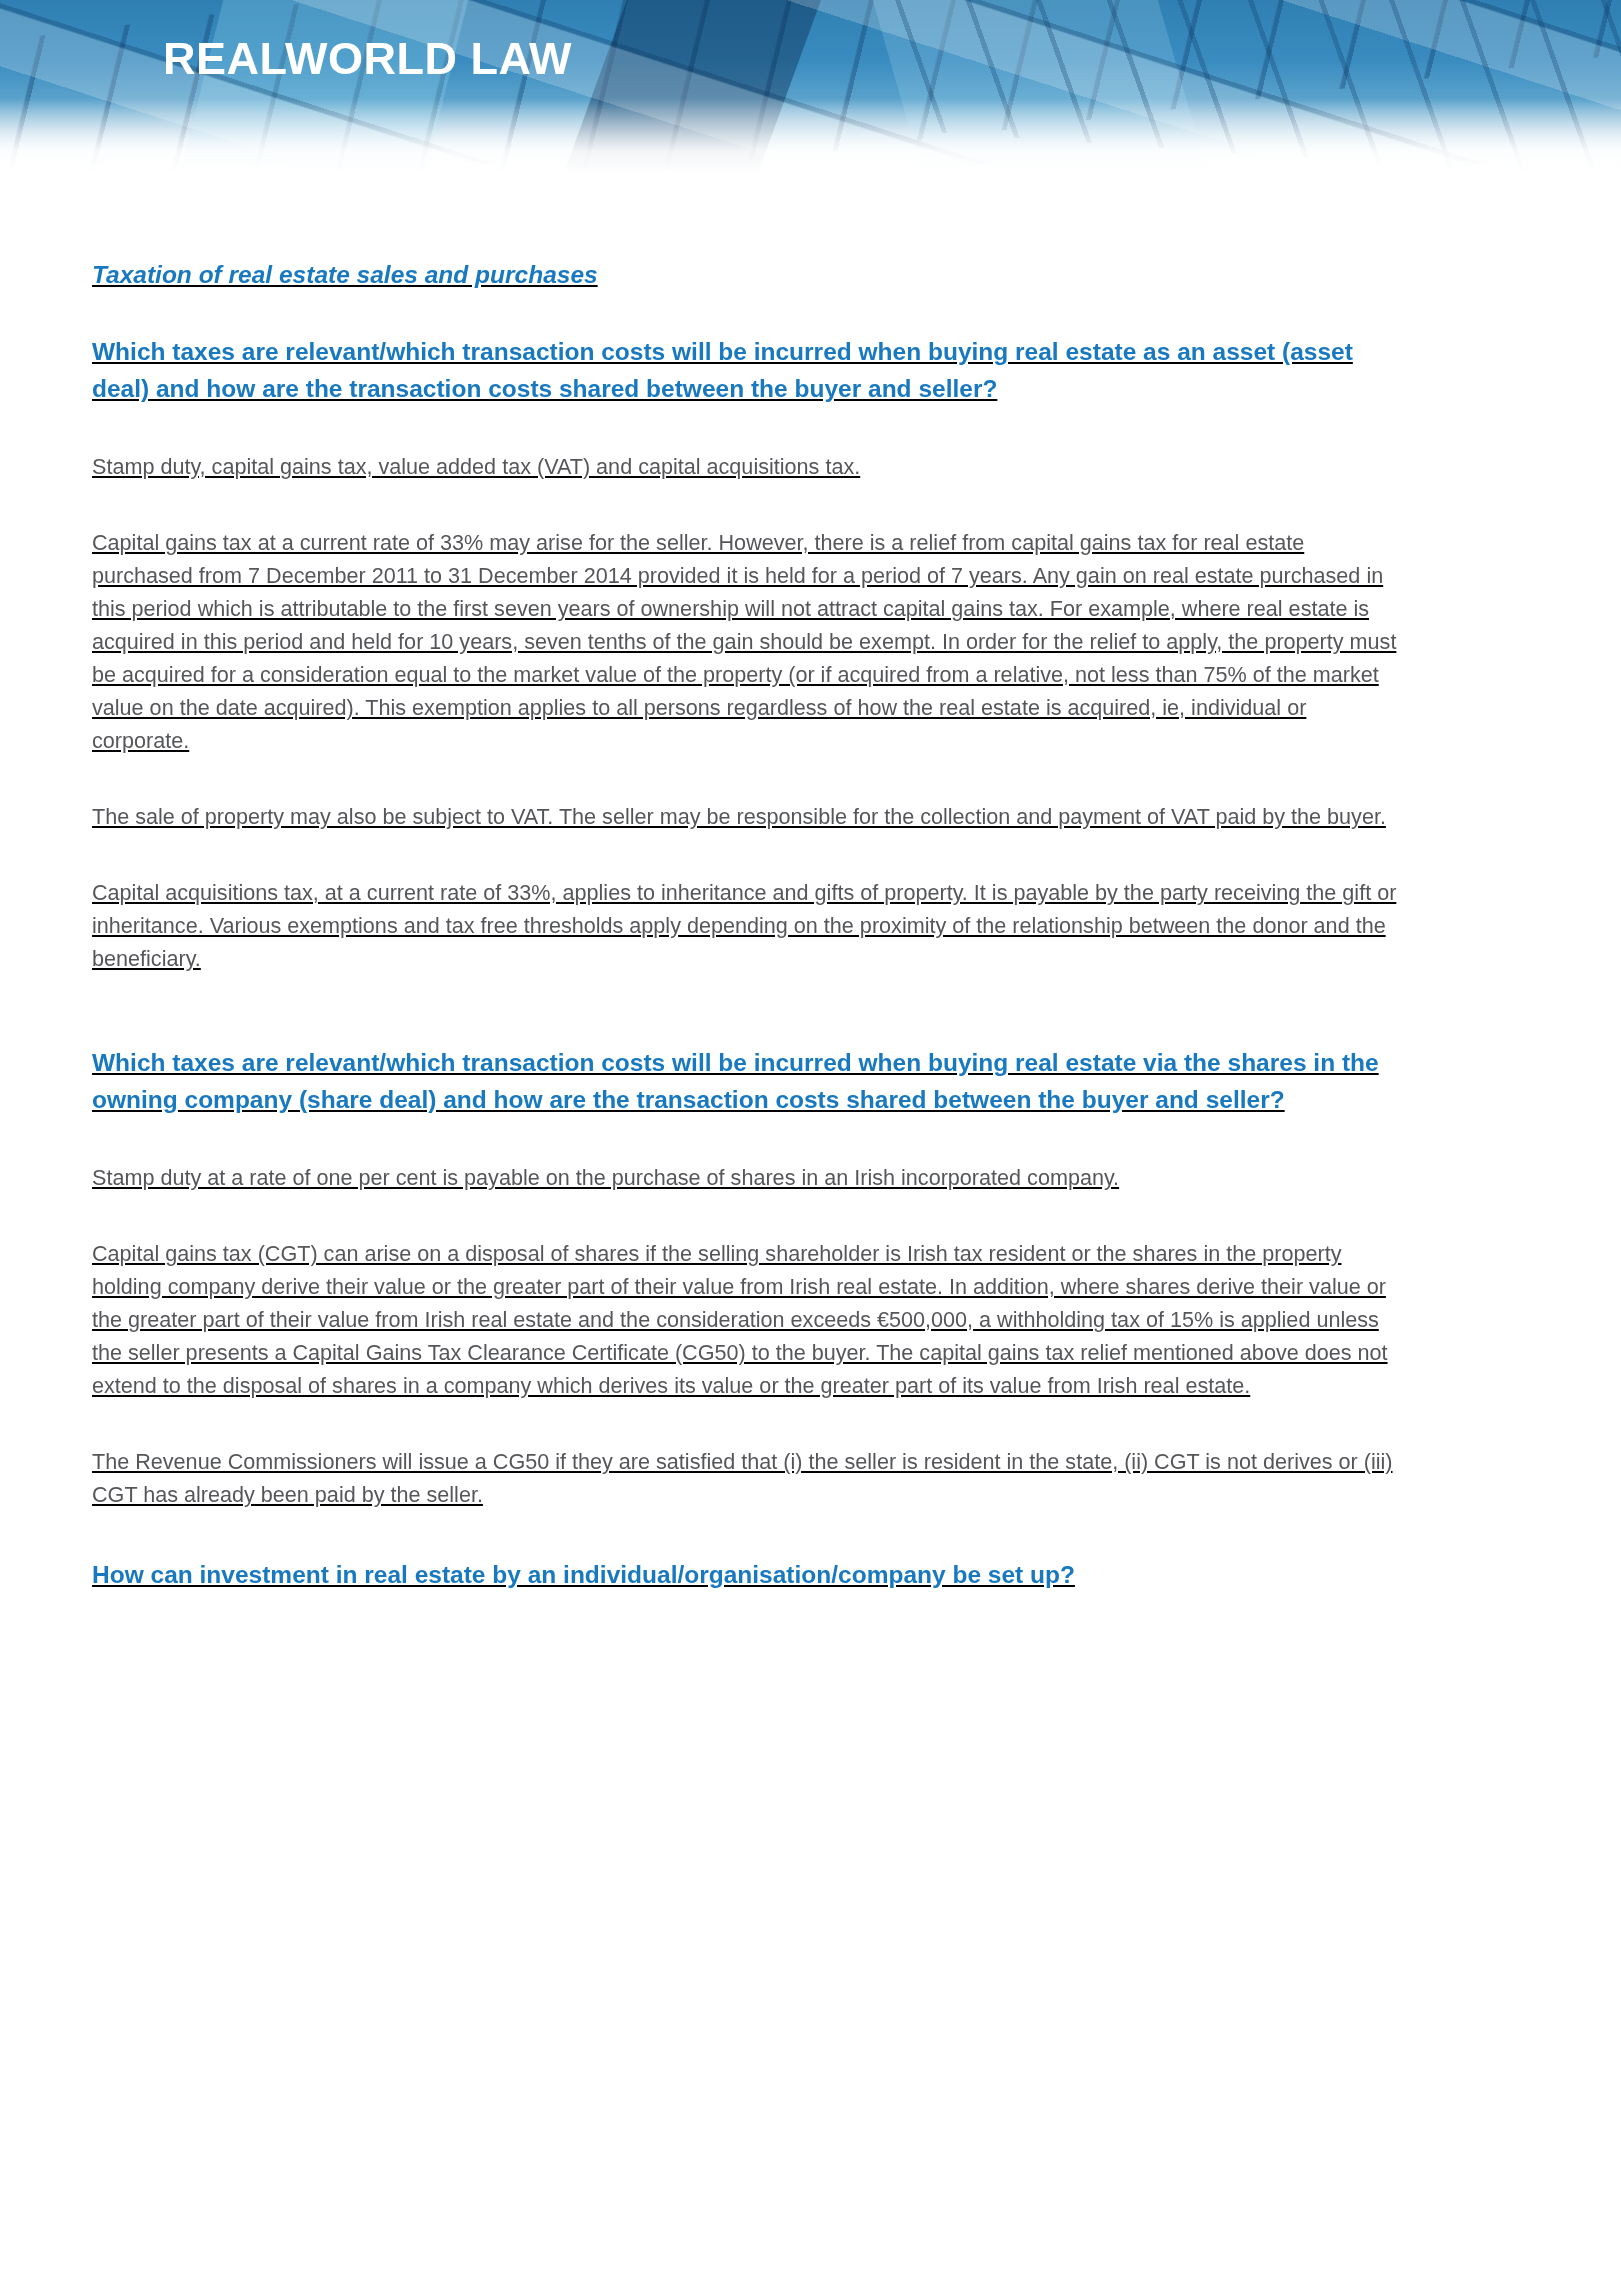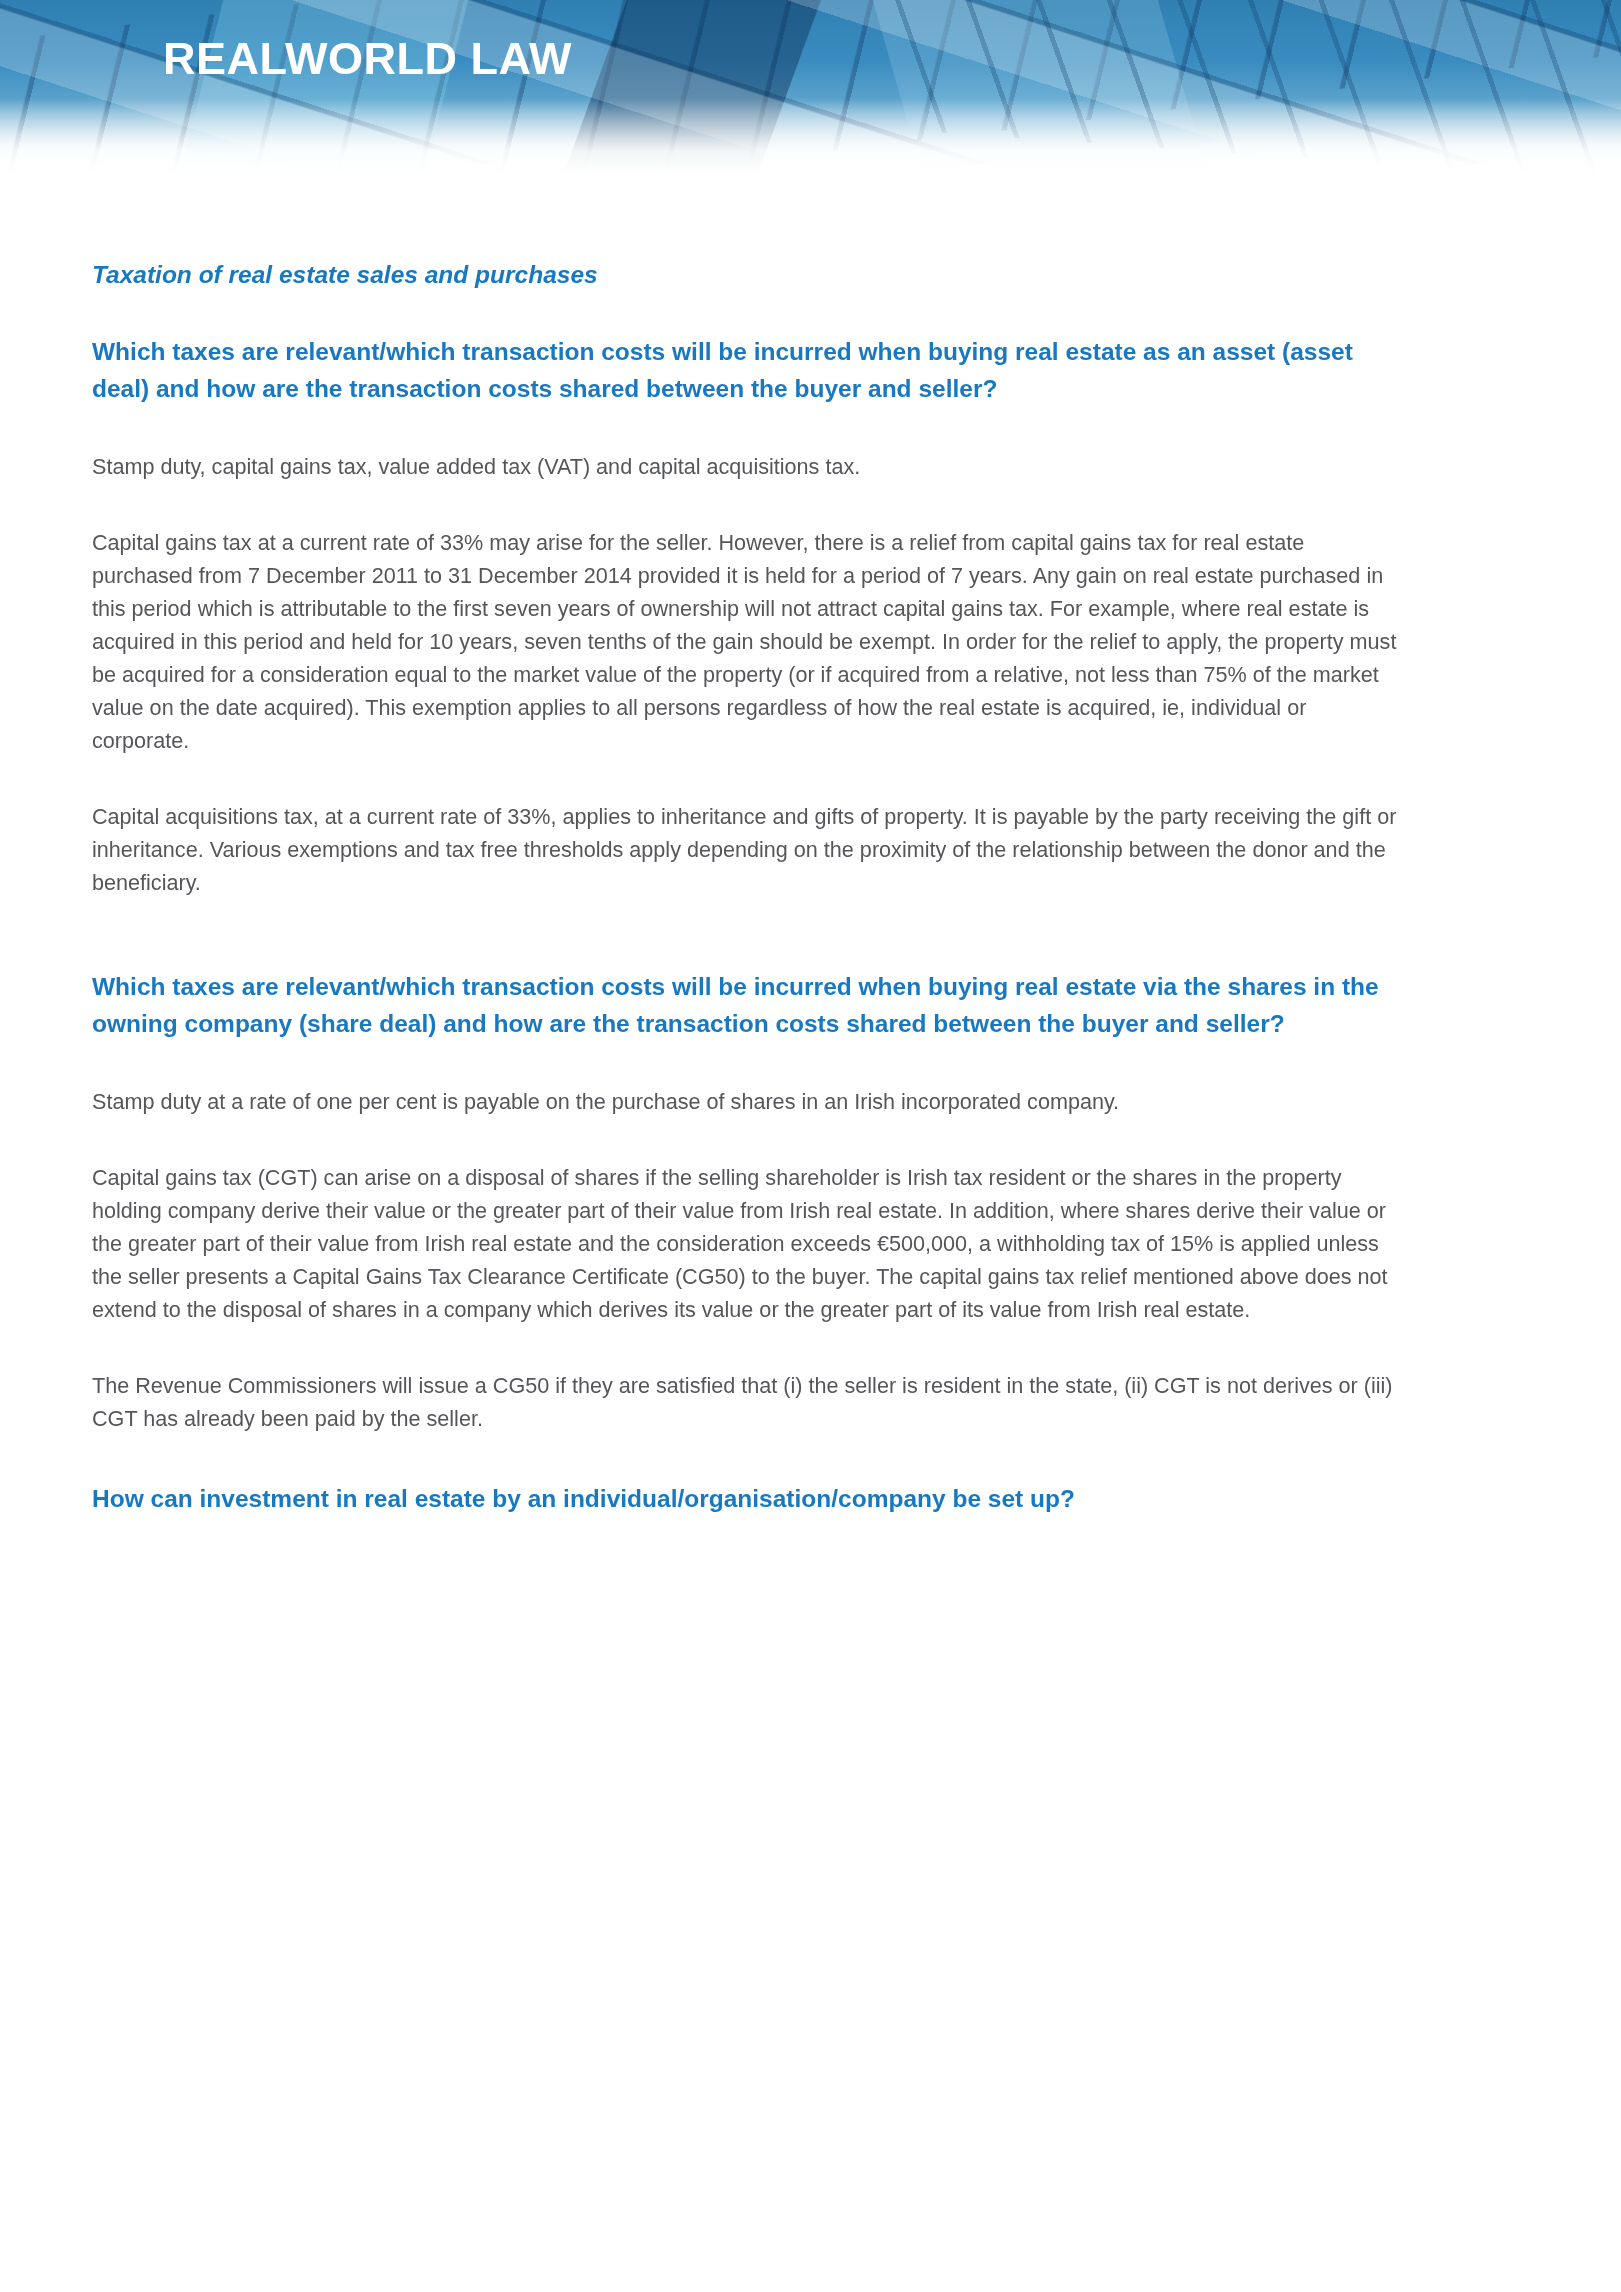--- a/index.html
+++ b/index.html
@@ -21,6 +21,7 @@
     height: 1895px;
     background: #ffffff;
     overflow: hidden;
+    text-decoration: underline;
   }
 
   

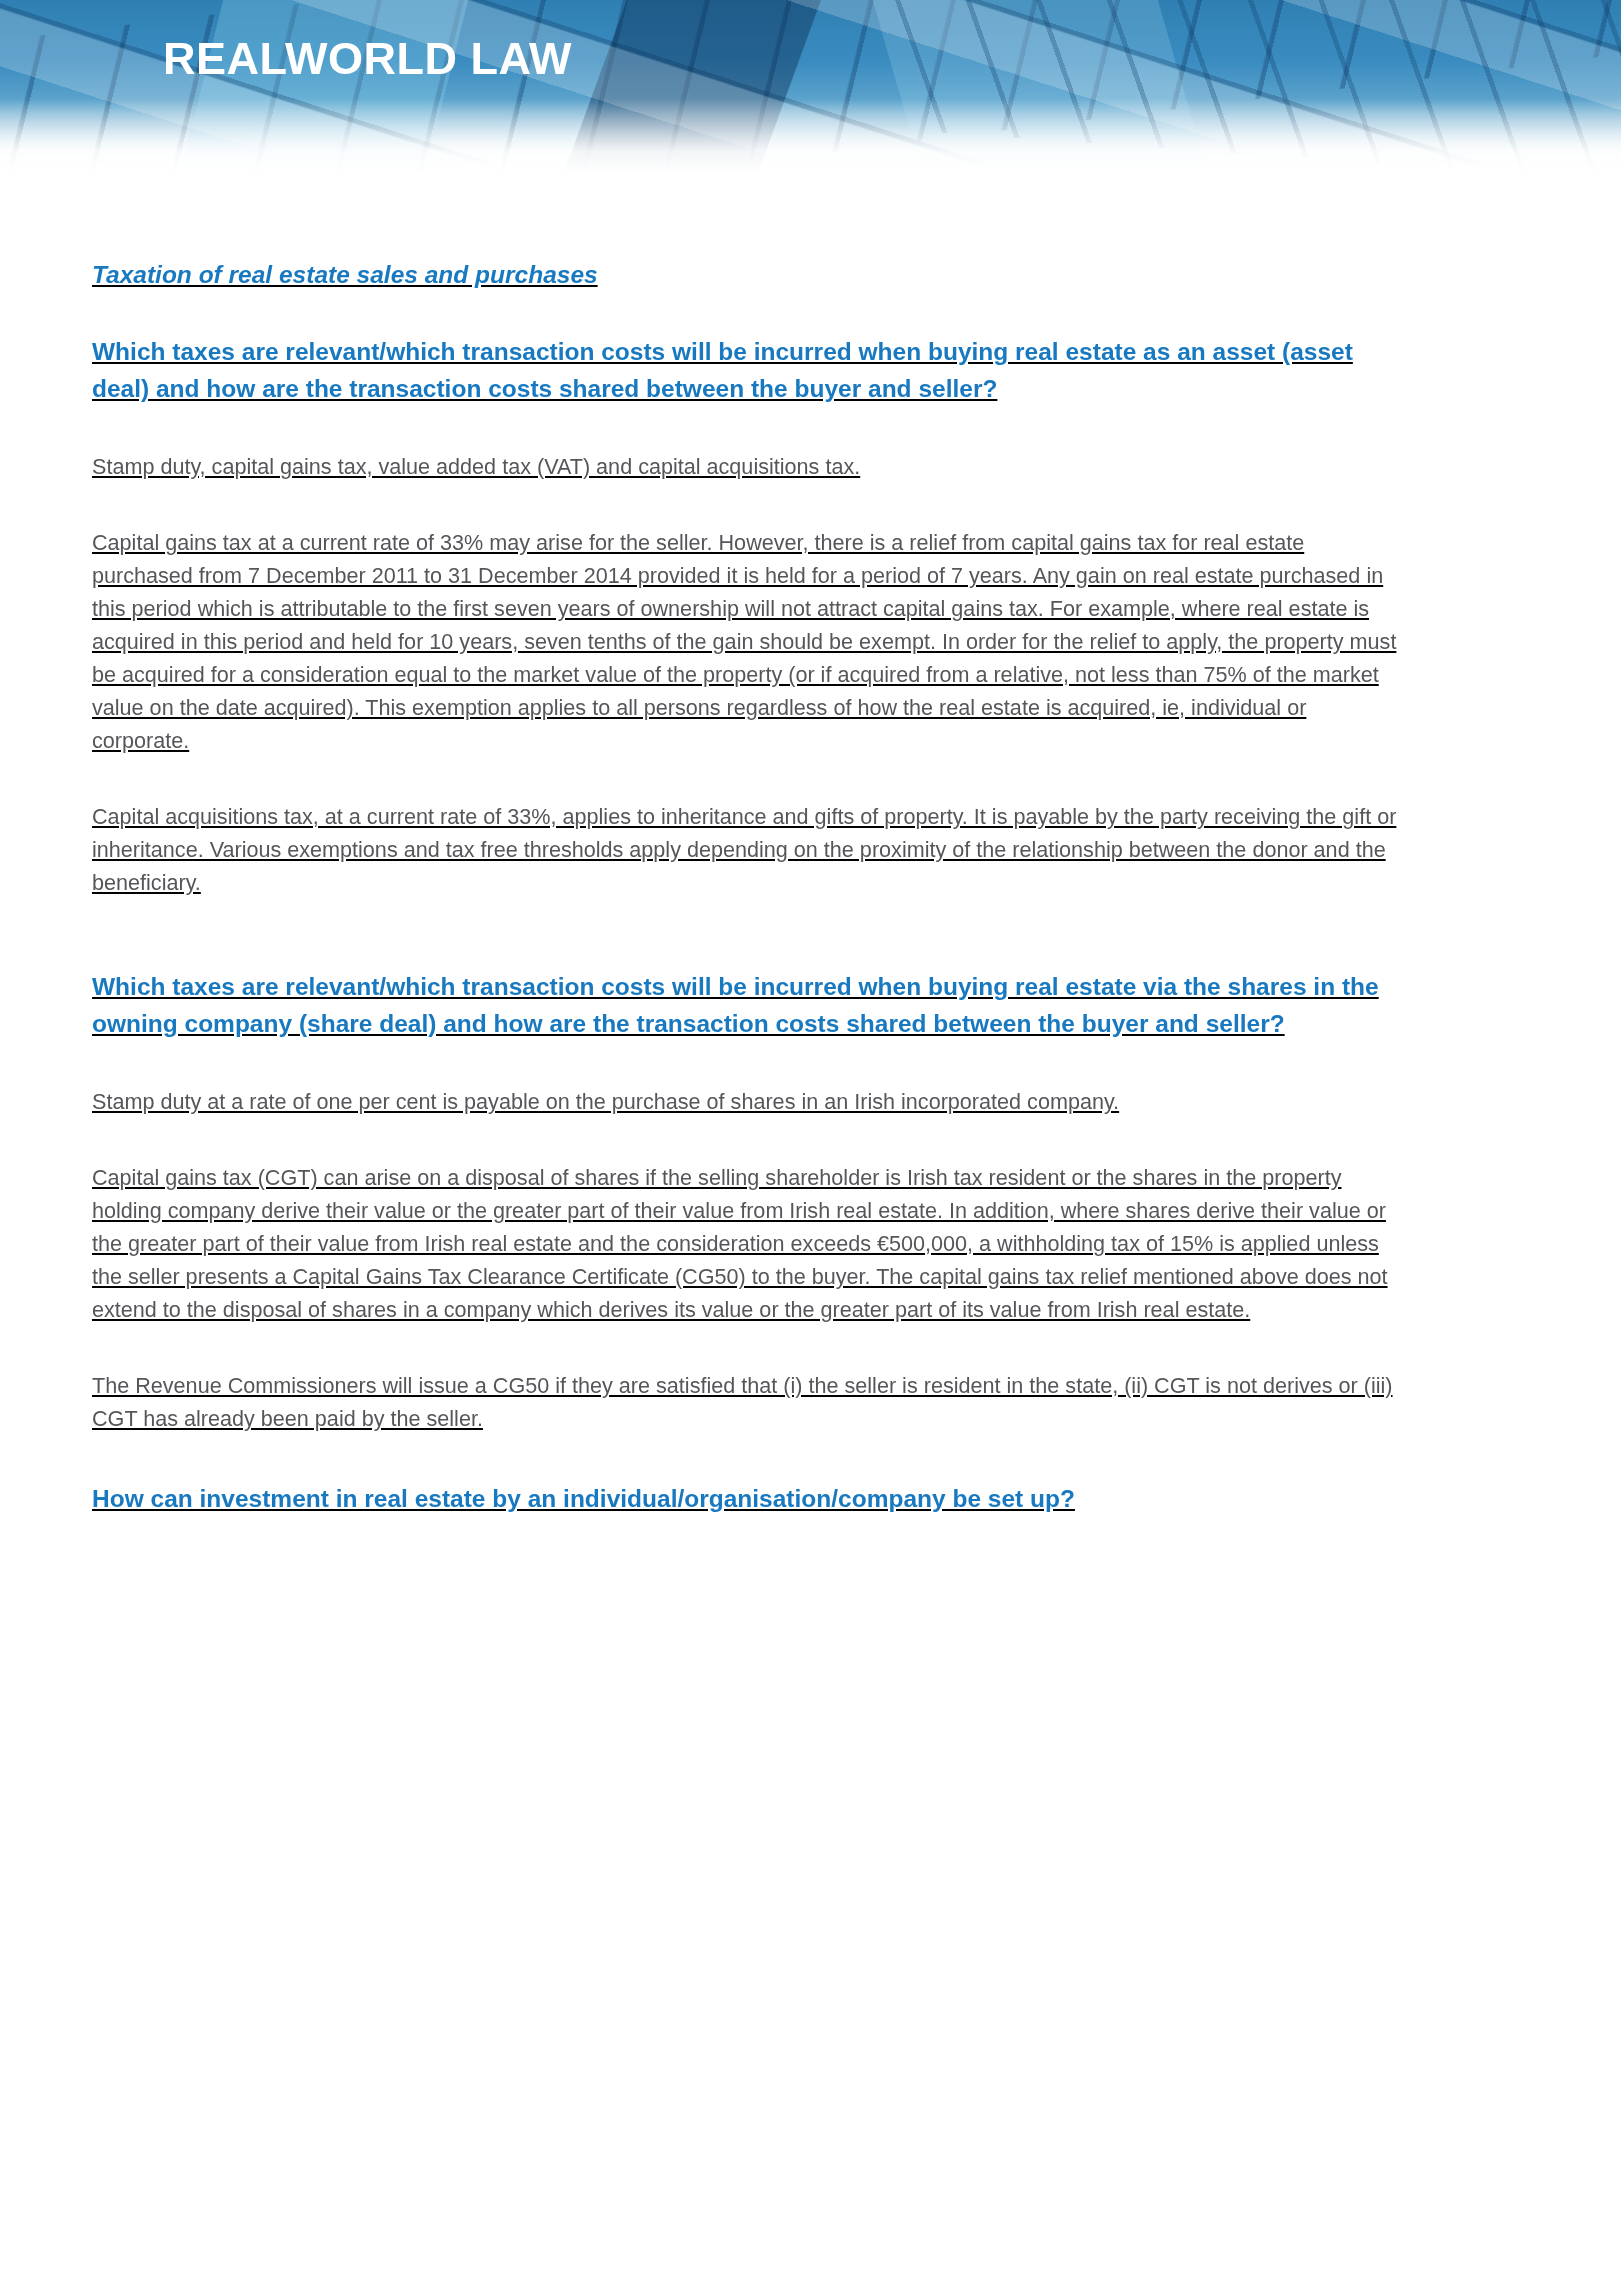--- a/index.html
+++ b/index.html
@@ -173,6 +173,7 @@
 
       <p class="body">Stamp duty, capital gains tax, value added tax (VAT) and capital acquisitions tax.</p>
       <p class="body">Capital gains tax at a current rate of 33% may arise for the seller. However, there is a relief from capital gains tax for real estate purchased from 7 December 2011 to 31 December 2014 provided it is held for a period of 7 years. Any gain on real estate purchased in this period which is attributable to the first seven years of ownership will not attract capital gains tax. For example, where real estate is acquired in this period and held for 10 years, seven tenths of the gain should be exempt. In order for the relief to apply, the property must be acquired for a consideration equal to the market value of the property (or if acquired from a relative, not less than 75% of the market value on the date acquired). This exemption applies to all persons regardless of how the real estate is acquired, ie, individual or corporate.</p>
+      <p class="body">The sale of property may also be subject to VAT. The seller may be responsible for the collection and payment of VAT paid by the buyer.</p>
       <p class="body">Capital acquisitions tax, at a current rate of 33%, applies to inheritance and gifts of property. It is payable by the party receiving the gift or inheritance. Various exemptions and tax free thresholds apply depending on the proximity of the relationship between the donor and the beneficiary.</p>
 
       <h3 class="question gap-lg">Which taxes are relevant/which transaction costs will be incurred when buying real estate via the shares in the owning company (share deal) and how are the transaction costs shared between the buyer and seller?</h3>

